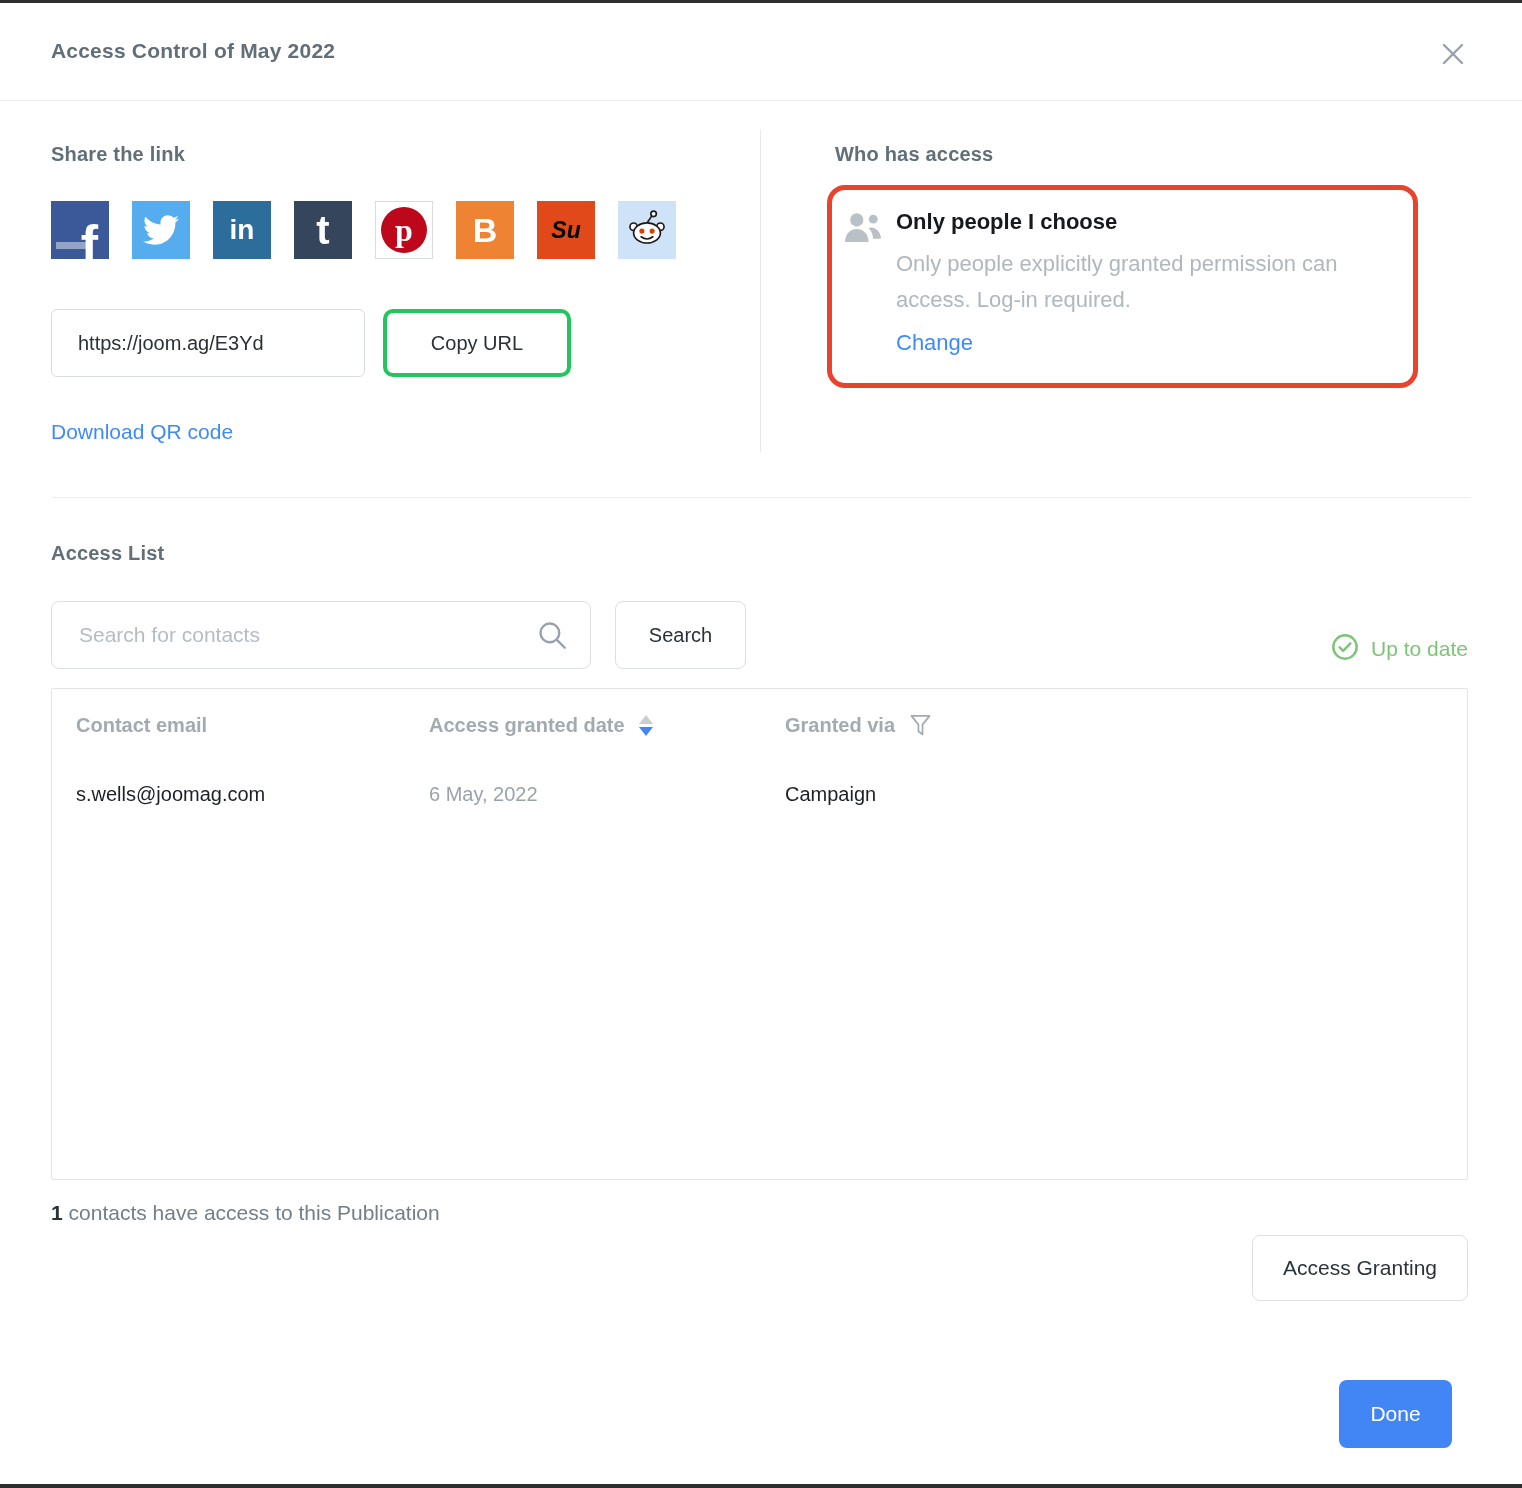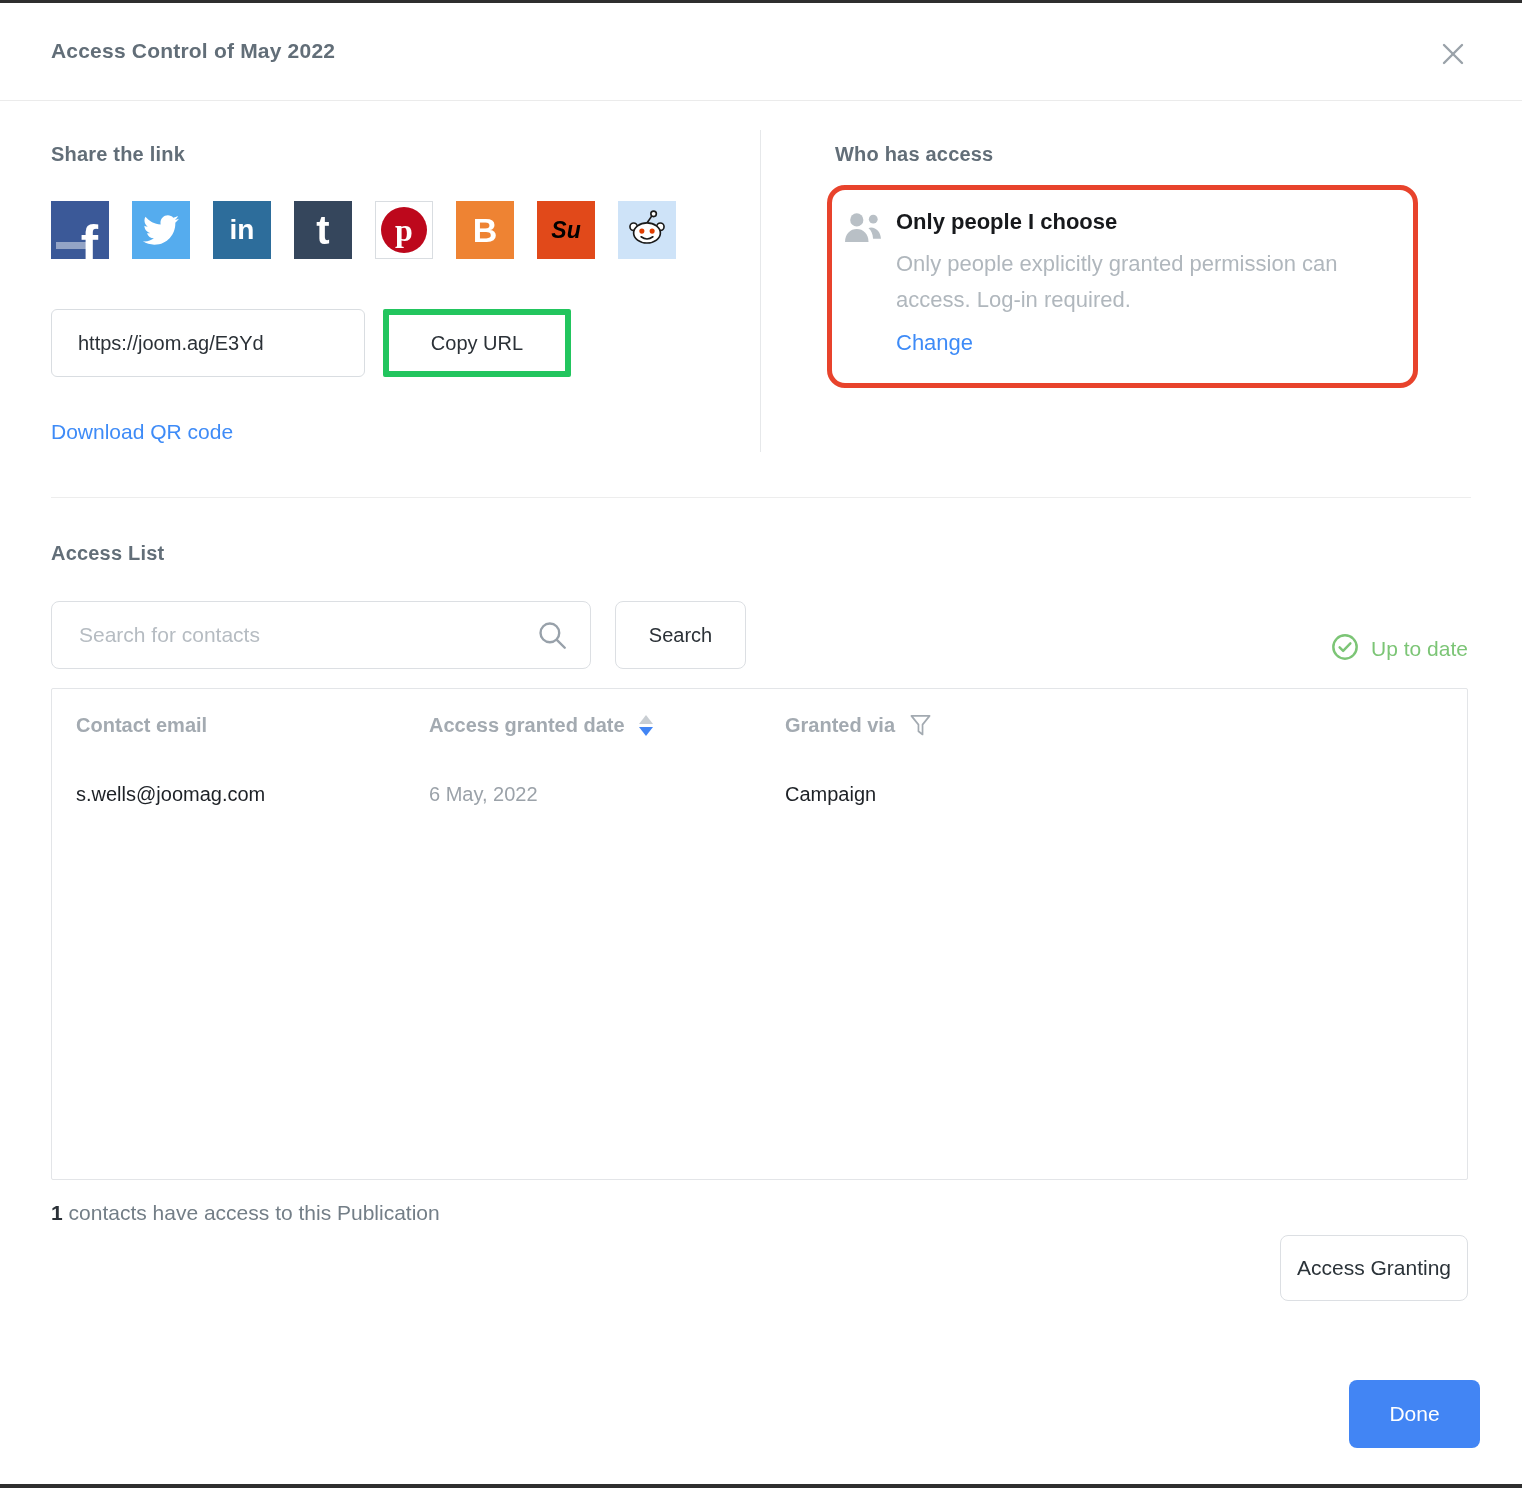--- a/index.html
+++ b/index.html
@@ -41,7 +41,7 @@
     border:1px solid #d9dde1; border-radius:6px; padding:0 26px; font-size:20px;
     color:#2b3137; font-family:"Liberation Sans", sans-serif; outline:none; }
   .copy-btn { position:absolute; left:383px; top:309px; width:188px; height:68px;
-    background:#fff; border:6px solid #22c55e; border-radius:2px; font-size:20px;
+    background:#fff; border:4px solid #22c55e; border-radius:10px; font-size:20px;
     color:#2b3137; cursor:pointer; font-family:"Liberation Sans", sans-serif; }
   .qr-link { position:absolute; left:51px; top:420px; font-size:21px; color:#3e8bf7;
     cursor:pointer; }

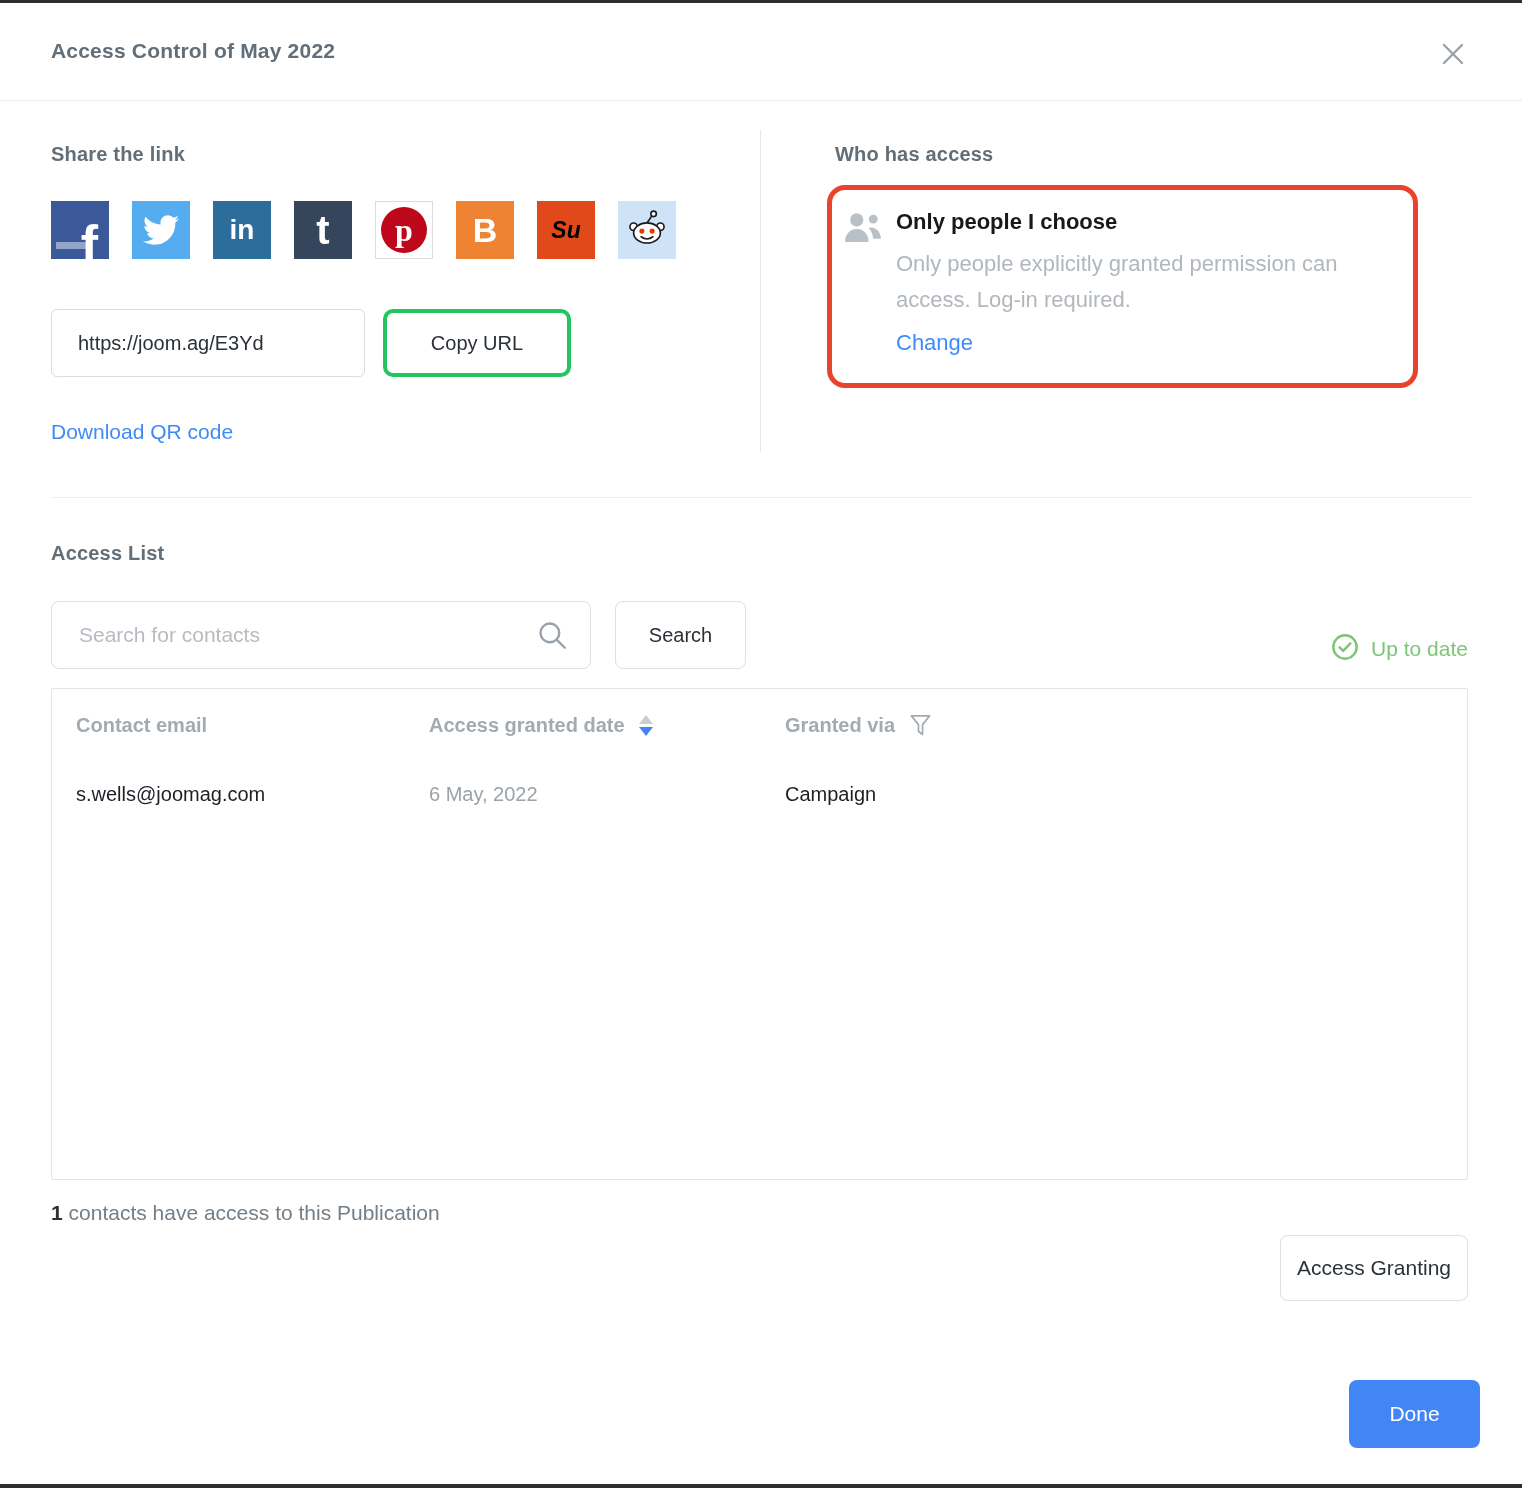--- a/index.html
+++ b/index.html
@@ -100,7 +100,7 @@
   
   .summary { position:absolute; left:51px; top:1201px; font-size:21px; color:#737e87; }
   .summary b { color:#2b3137; font-weight:700; }
-  .grant-btn { position:absolute; right:54px; top:1235px; width:188px; height:66px;
+  .grant-btn { position:absolute; right:54px; top:1235px; width:216px; height:66px;
     background:#fff; border:1px solid #dcdfe3; border-radius:8px; font-size:21px;
     color:#2b3339; cursor:pointer; font-family:"Liberation Sans", sans-serif; }
   .done-btn { position:absolute; right:42px; top:1380px; width:131px; height:68px;

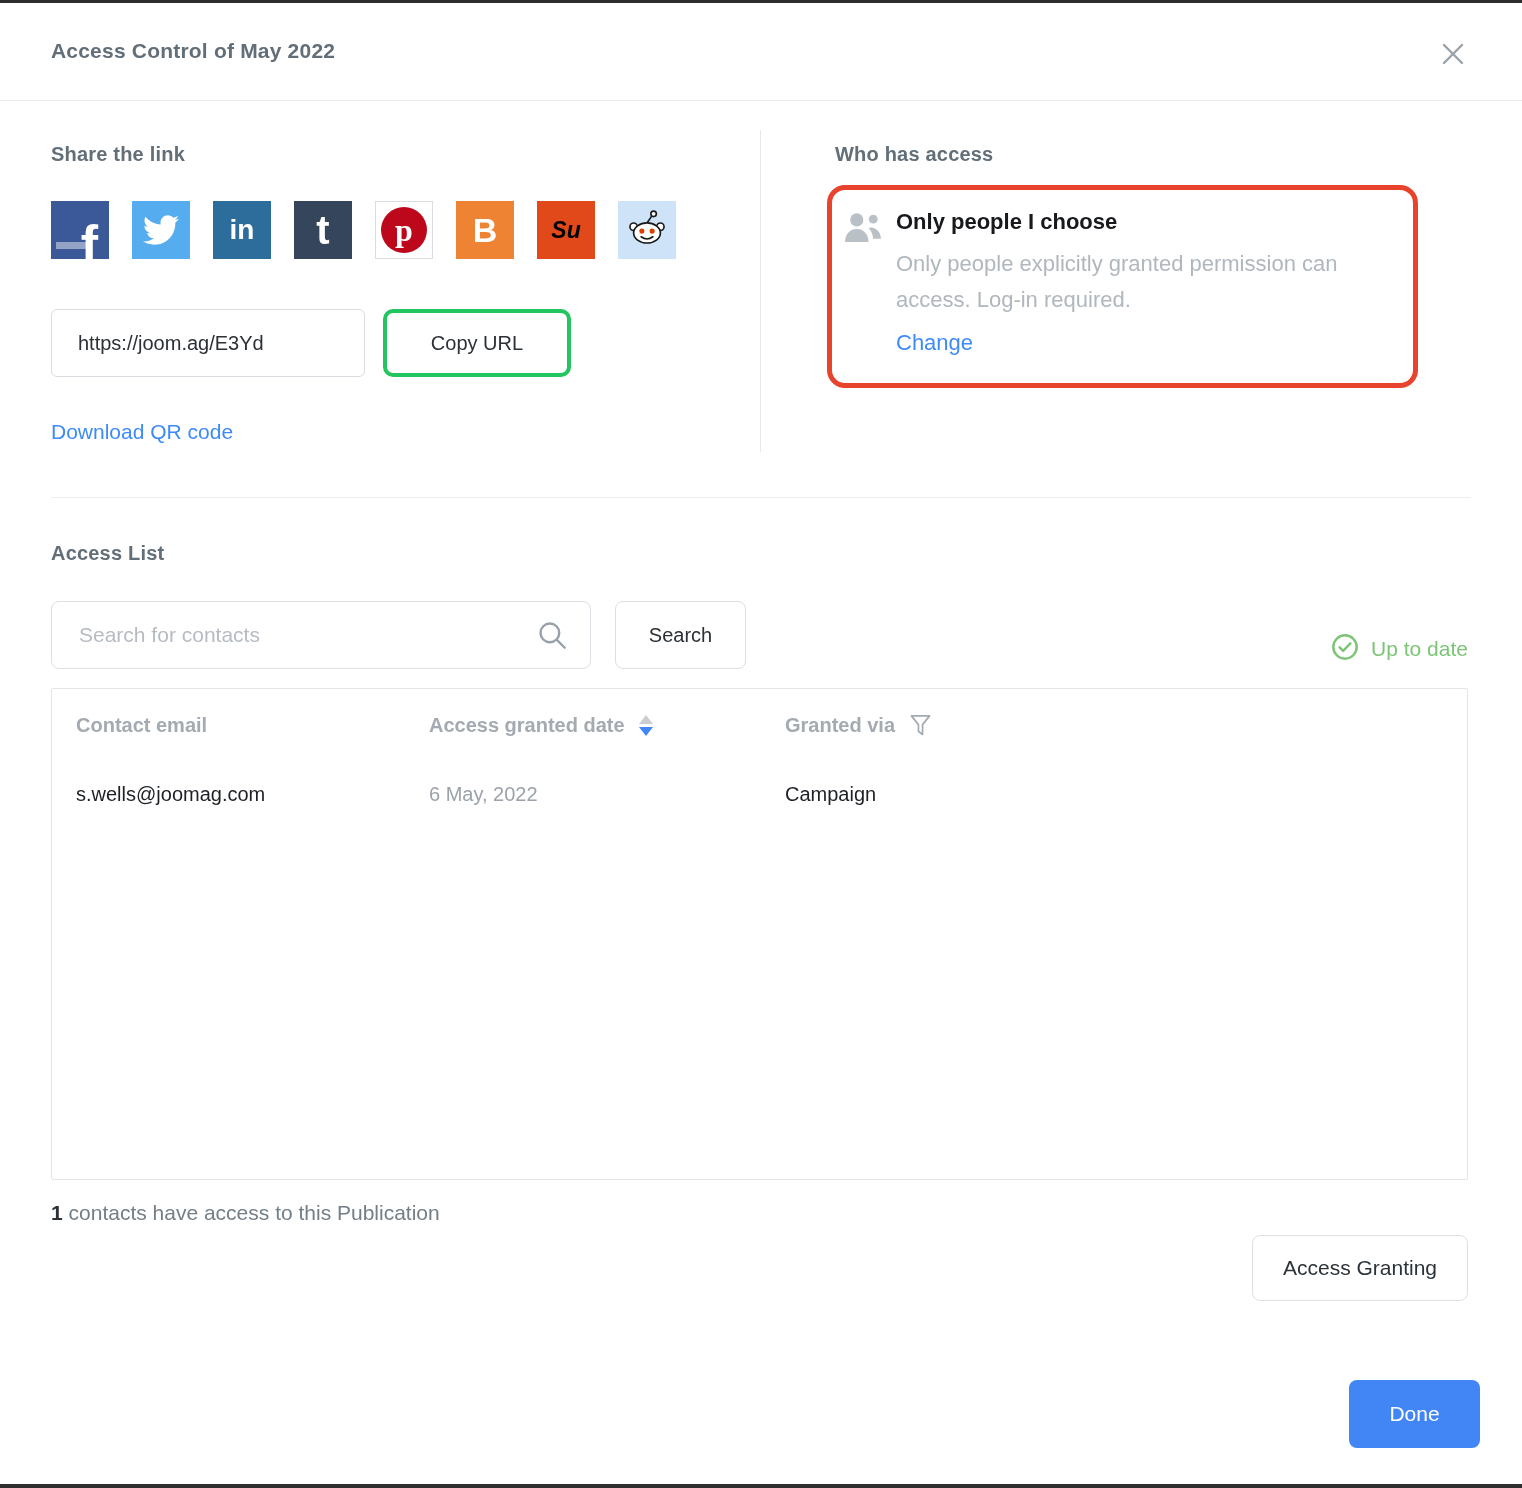--- a/index.html
+++ b/index.html
@@ -103,7 +103,7 @@
   .grant-btn { position:absolute; right:54px; top:1235px; width:216px; height:66px;
     background:#fff; border:1px solid #dcdfe3; border-radius:8px; font-size:21px;
     color:#2b3339; cursor:pointer; font-family:"Liberation Sans", sans-serif; }
-  .done-btn { position:absolute; right:42px; top:1380px; width:131px; height:68px;
+  .done-btn { position:absolute; right:70px; top:1380px; width:113px; height:68px;
     background:#4285f4; border:none; border-radius:8px; font-size:21px; color:#fff;
     cursor:pointer; font-family:"Liberation Sans", sans-serif; }
 </style>

